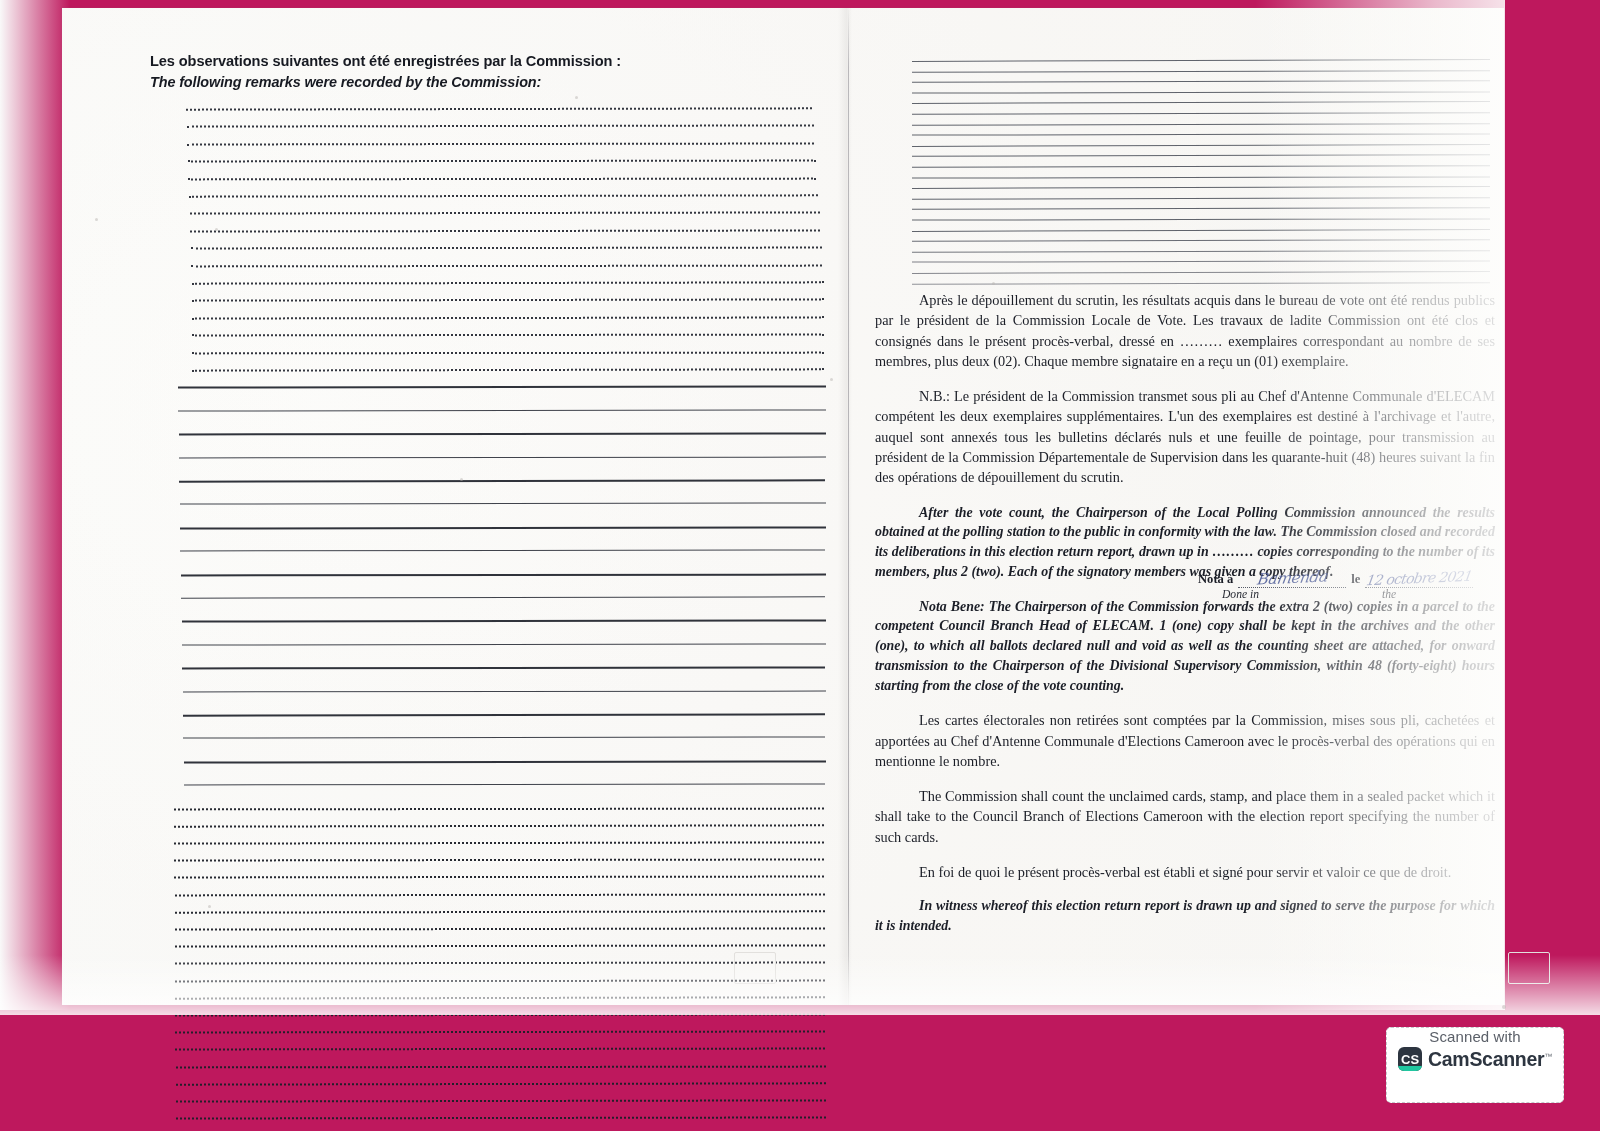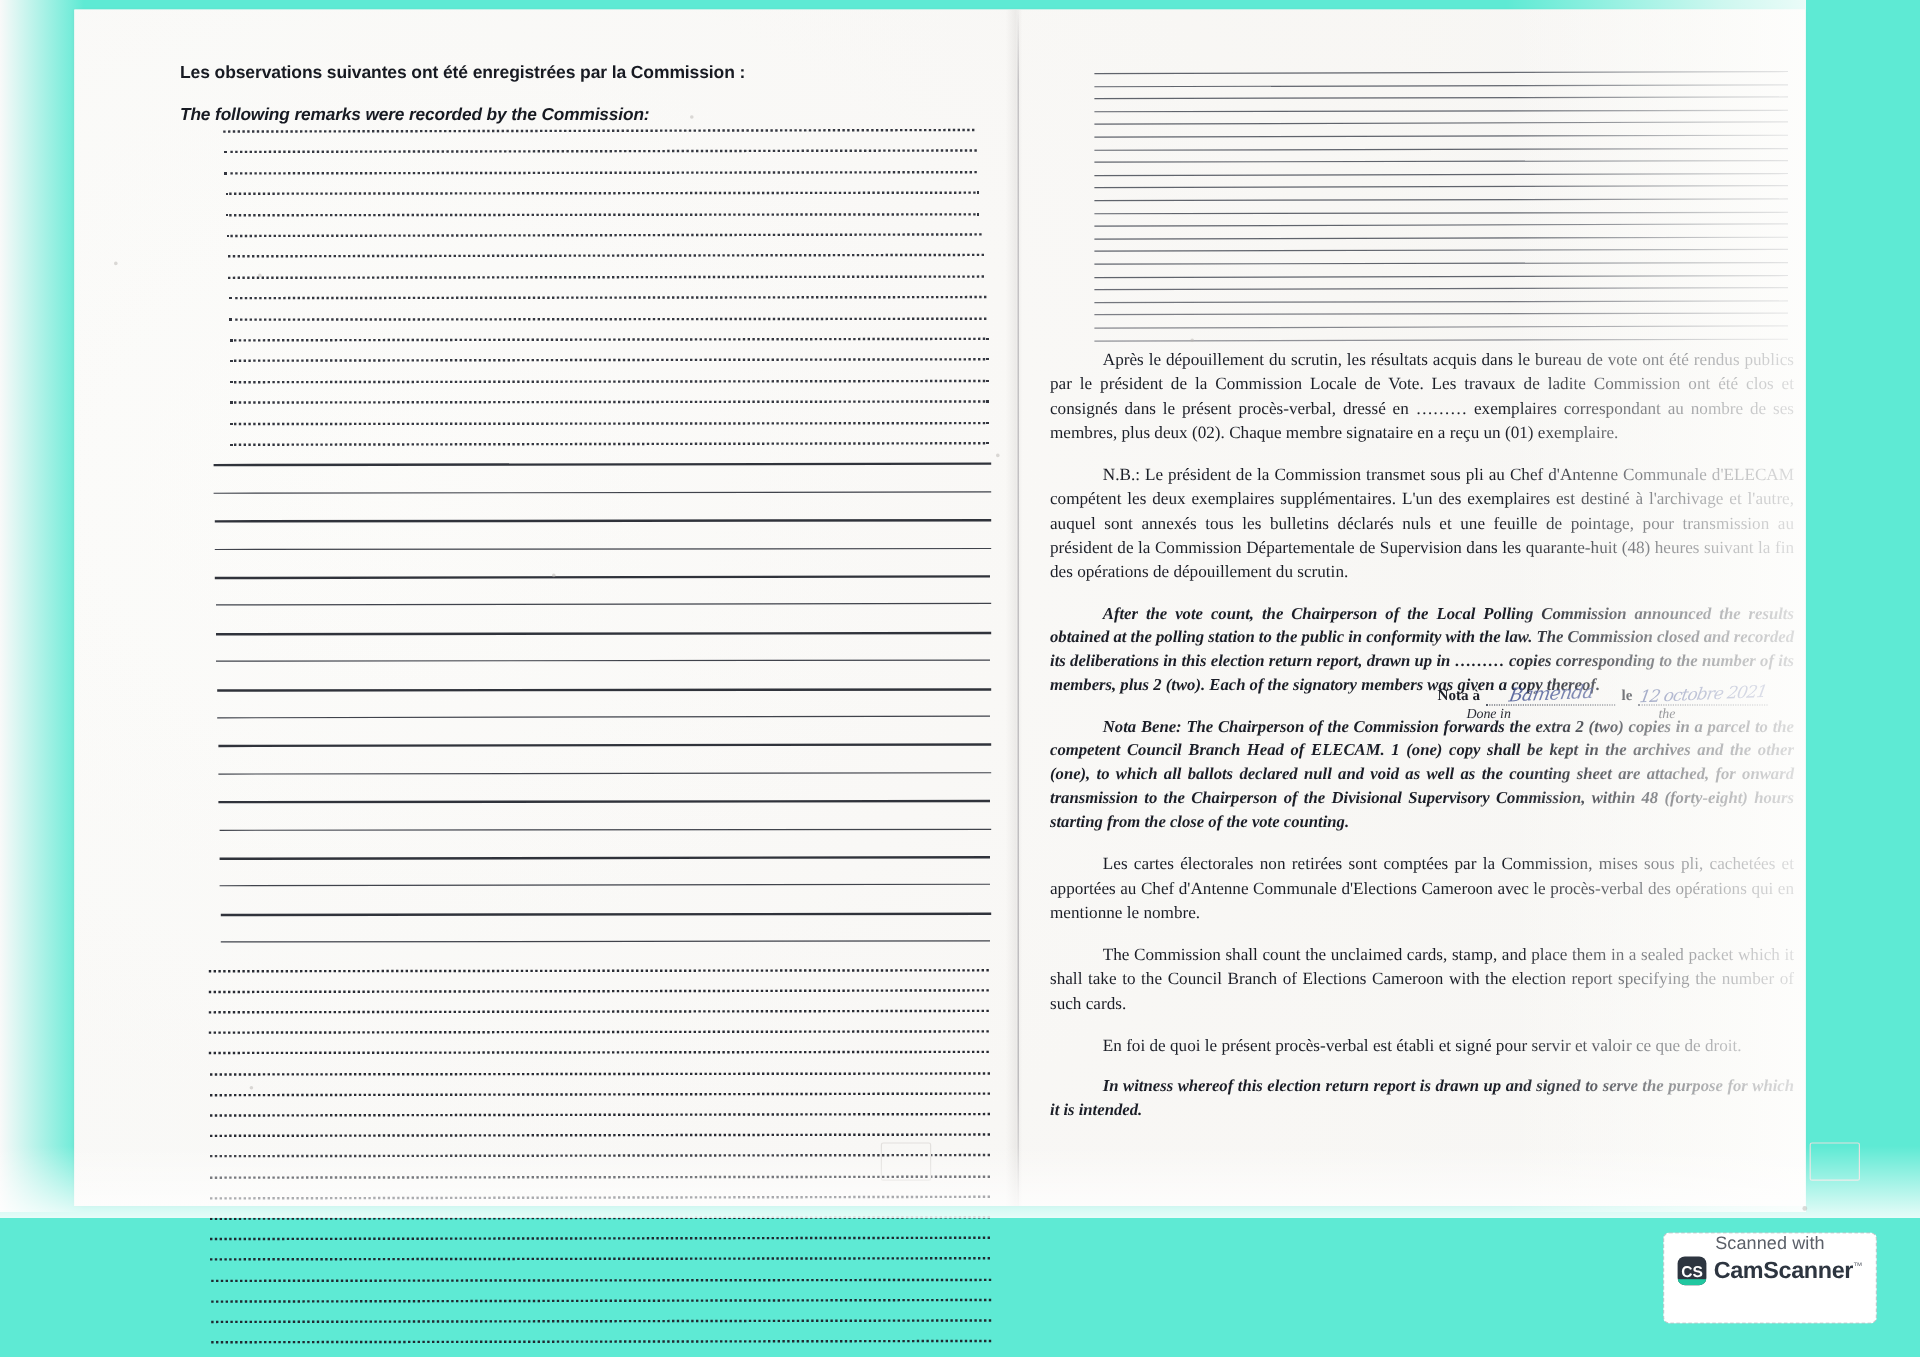--- a/index.html
+++ b/index.html
@@ -15,7 +15,7 @@
     position: relative;
     width: 1600px;
     height: 1131px;
-    background: #5eead4;
+    background: #be185d;
     overflow: hidden;
   }
 

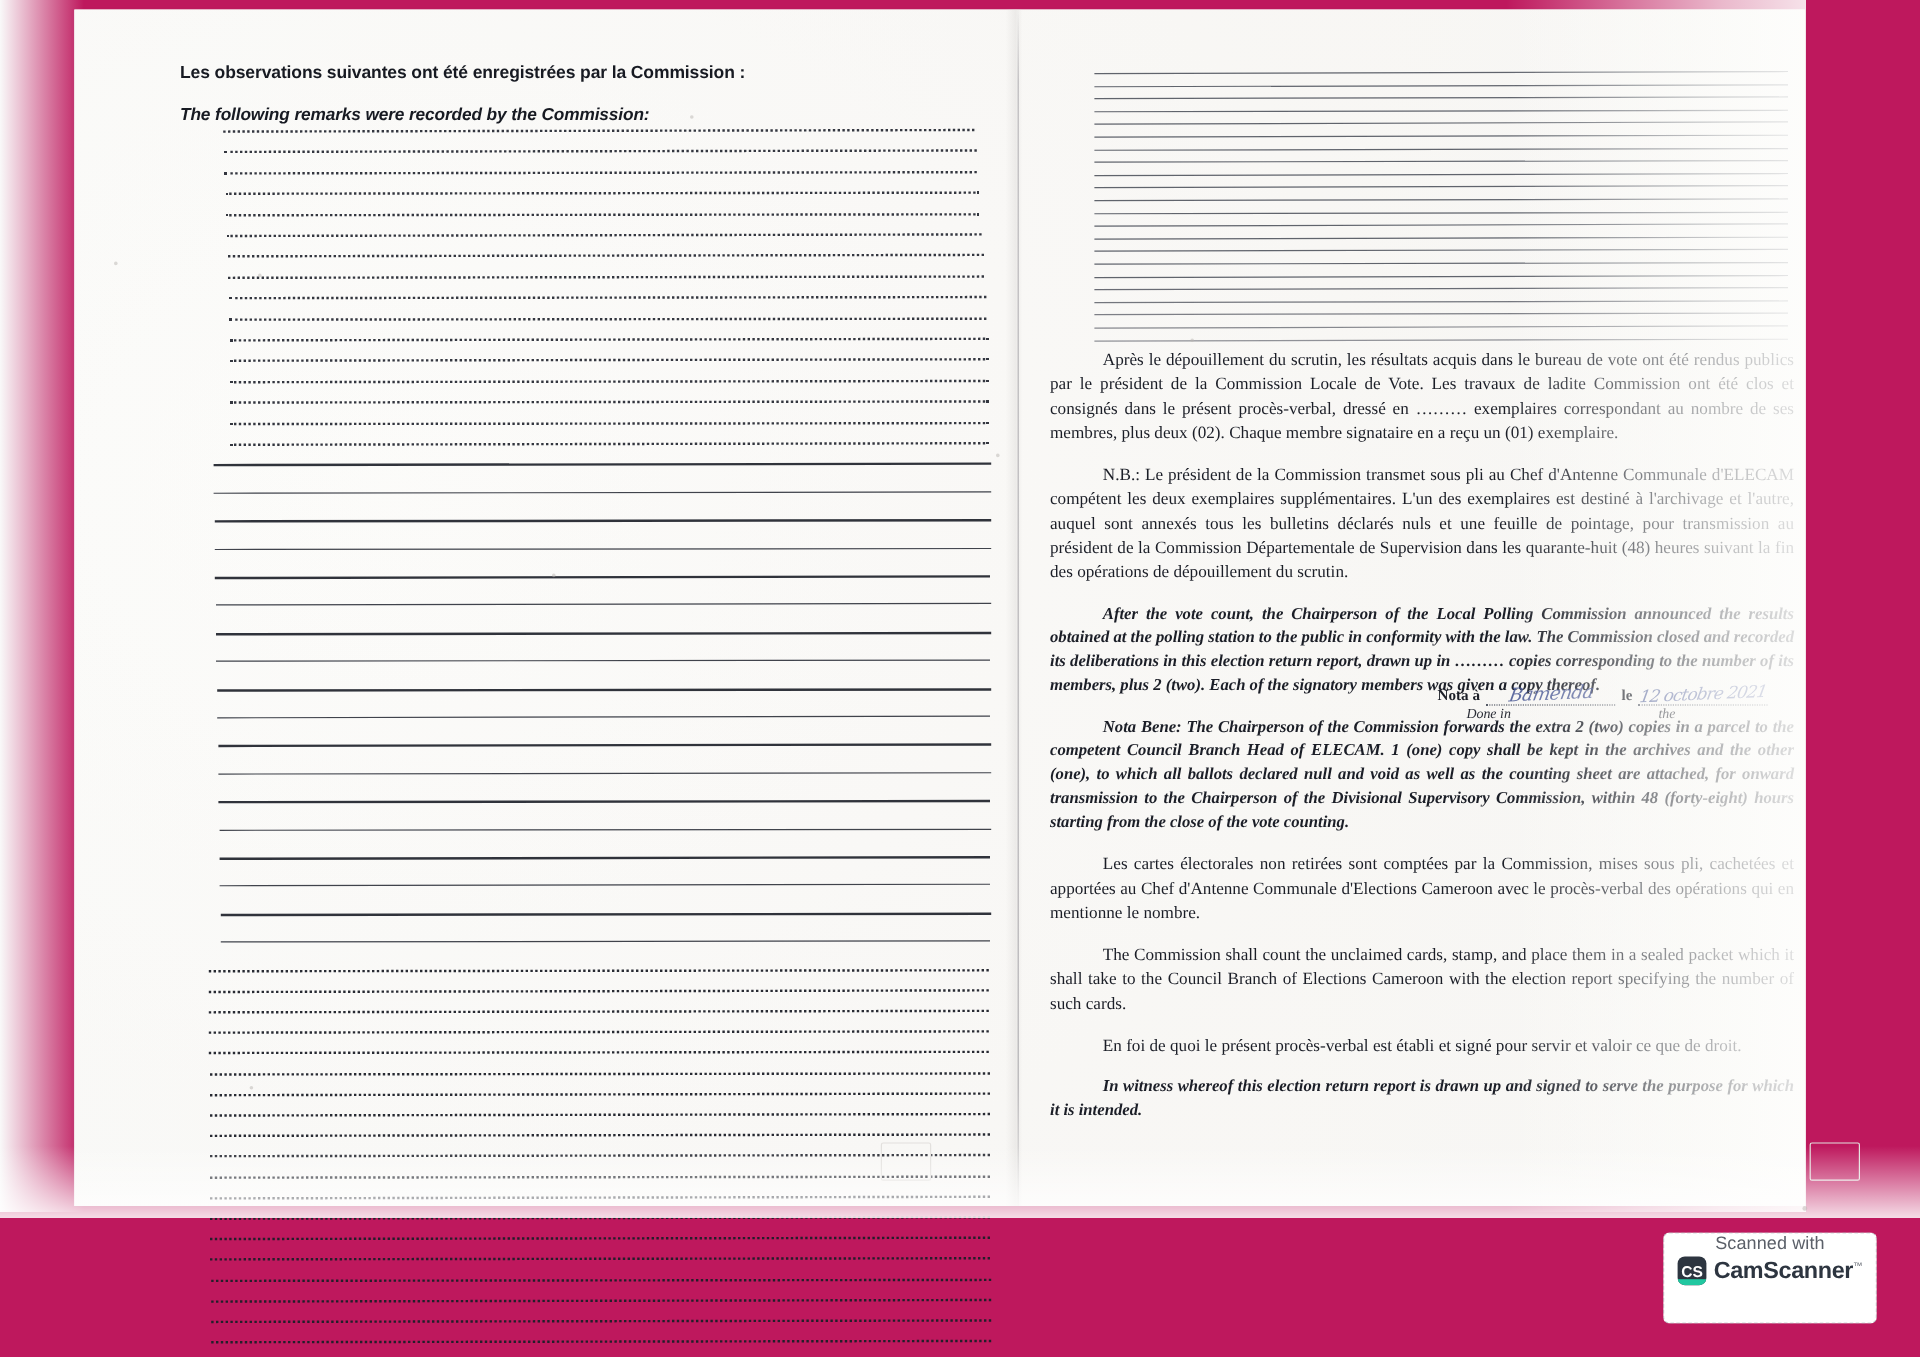--- a/index.html
+++ b/index.html
@@ -90,7 +90,7 @@
     font-size: 14.4px;
     letter-spacing: -0.1px;
     line-height: 1.28;
-    margin-top: 16px;
+    margin-top: 2px;
     white-space: nowrap;
   }
 

